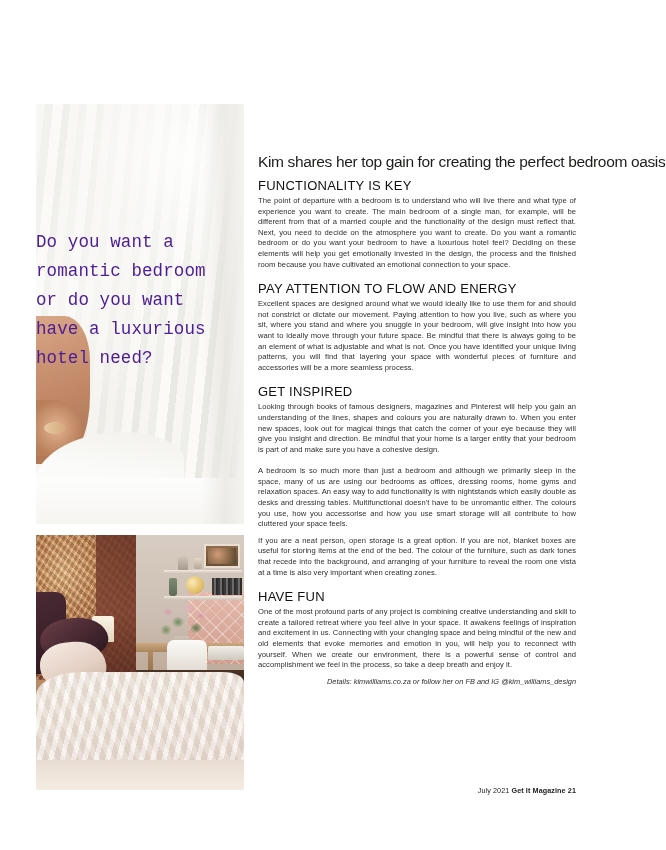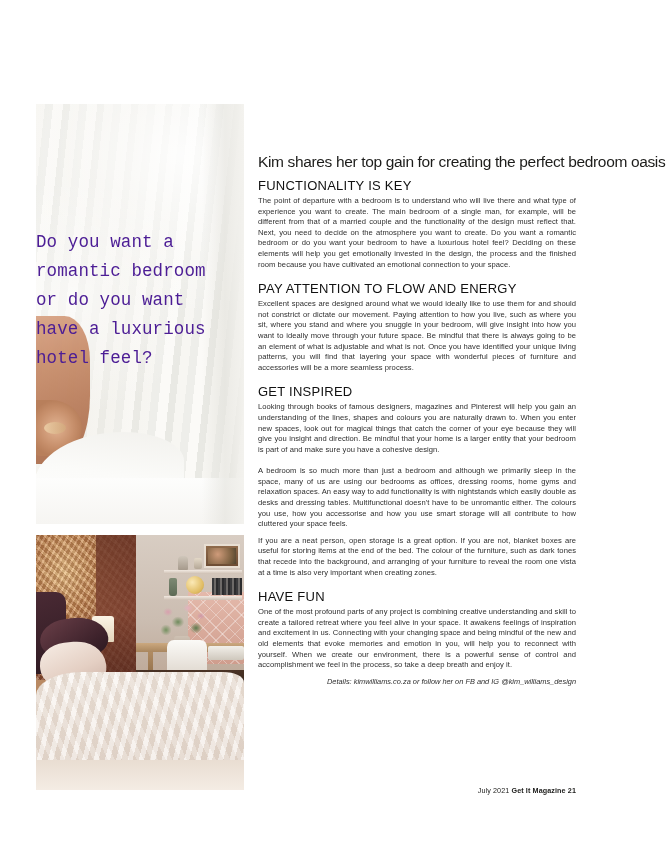--- a/index.html
+++ b/index.html
@@ -355,7 +355,7 @@
     <div>romantic bedroom</div>
     <div>or do you want</div>
     <div>have a luxurious</div>
-    <div>hotel feel?</div>
+    <div>hotel need?</div>
   </div>
 
   <div class="img-bedroom">

